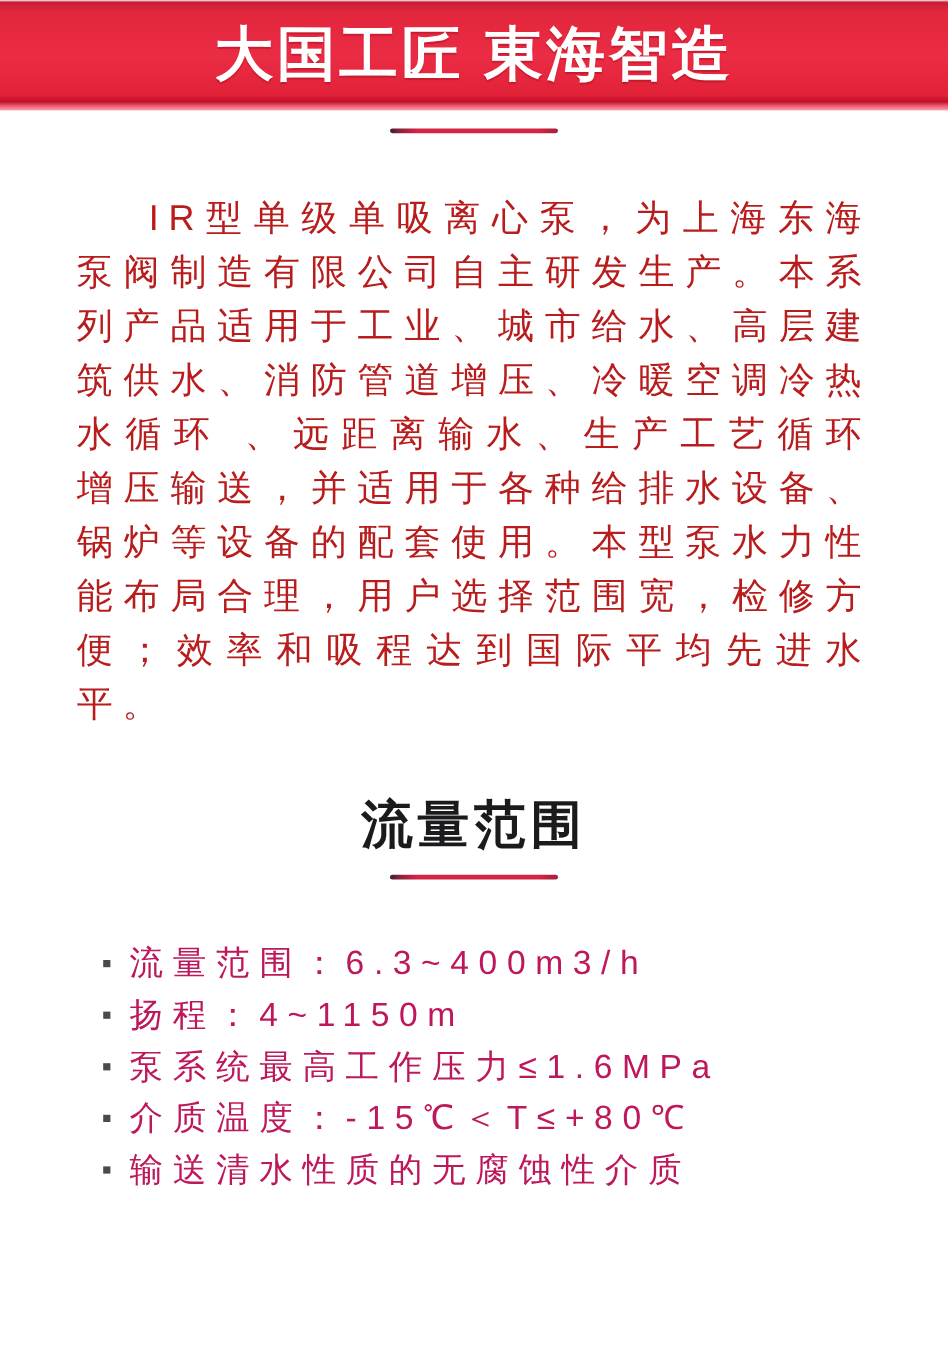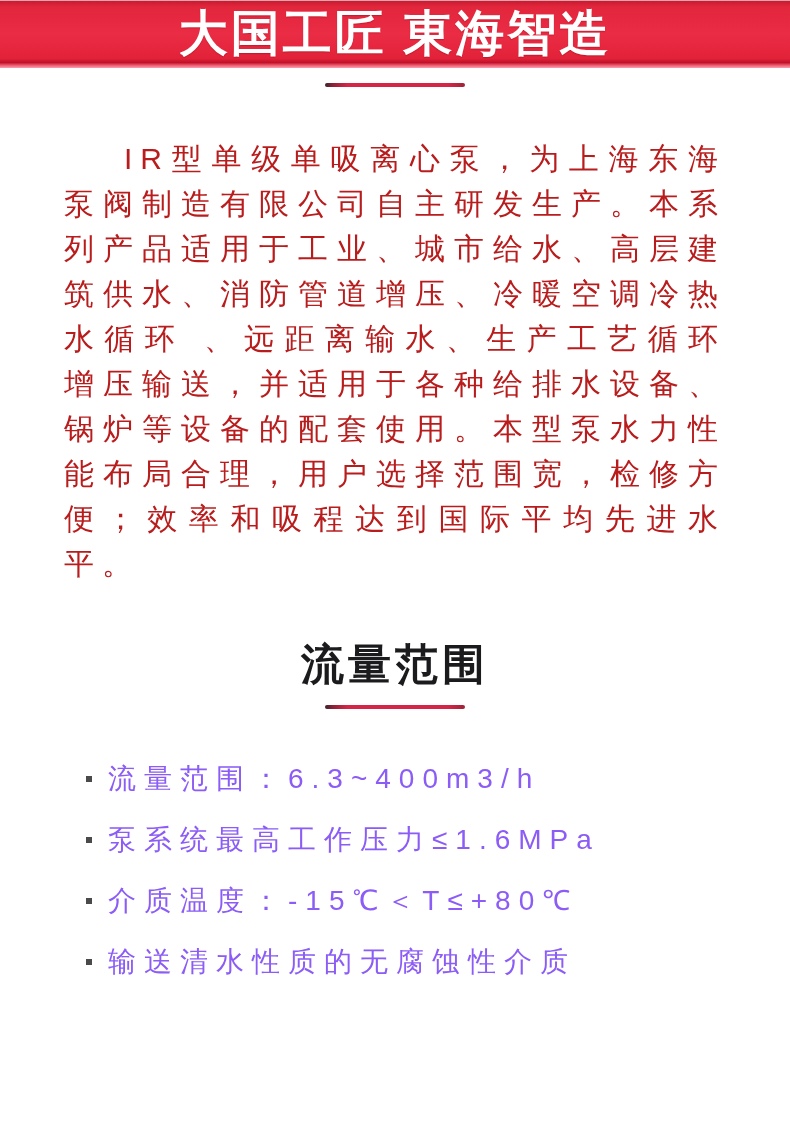--- a/index.html
+++ b/index.html
@@ -20,7 +20,7 @@
   
   .banner {
     width: 790px;
-    height: 68px;
+    height: 92px;
     margin-top: 0;
     background: linear-gradient(180deg,
       #f2f2f2 0%, #c91c32 2%, #e2263c 10%,

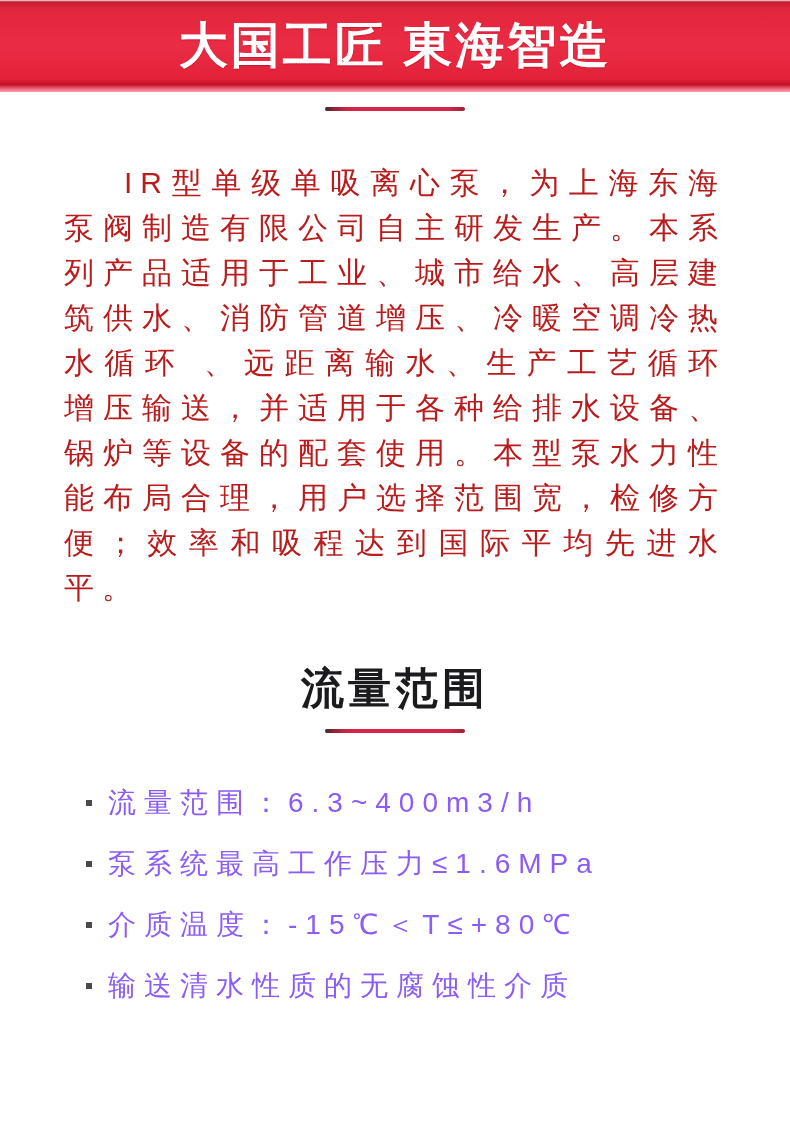--- a/index.html
+++ b/index.html
@@ -82,9 +82,8 @@
     font-size: 28px;
     line-height: 43px;
     letter-spacing: 8px;
-    color: #8b5cf6;
+    color: #be185d;
     white-space: nowrap;
-    margin-top: 18px;
   }
   .bullet-square {
     position: absolute;

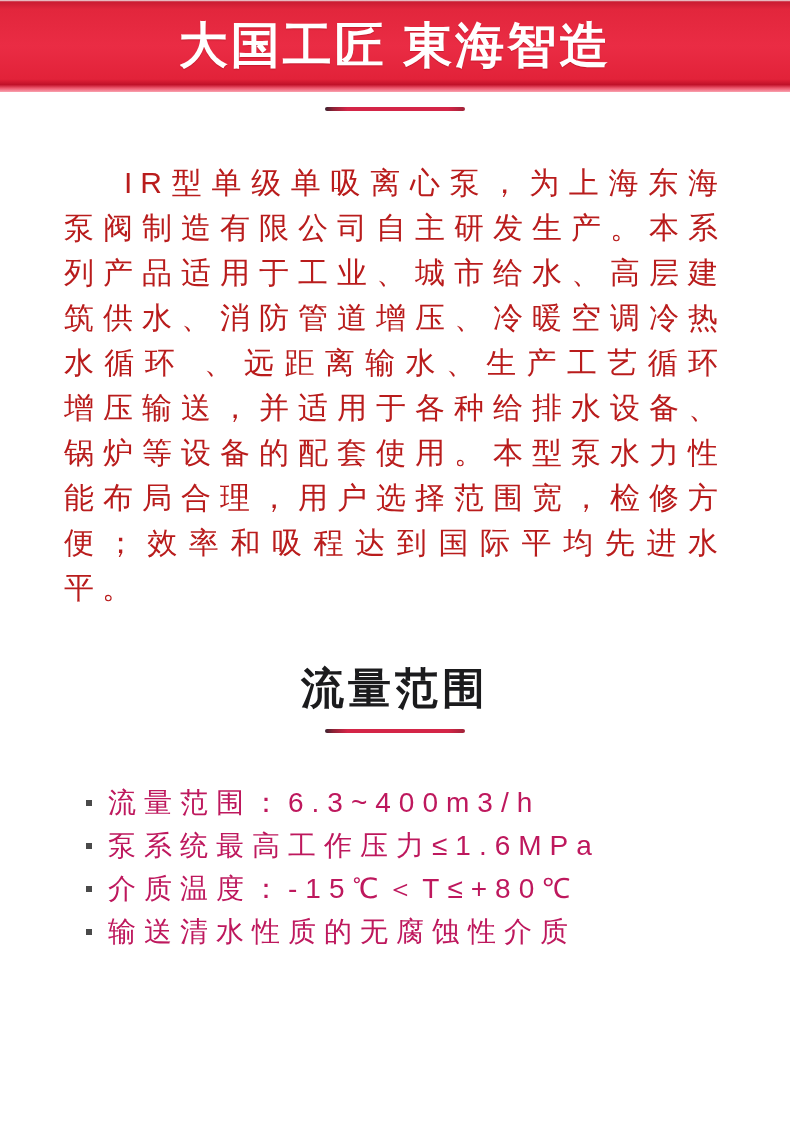--- a/index.html
+++ b/index.html
@@ -119,6 +119,7 @@
       </li>
       <li class="cond-item">
         <span class="bullet-square"></span>
+        <span>扬程：4~1150m</span>
       </li>
       <li class="cond-item">
         <span class="bullet-square"></span>

